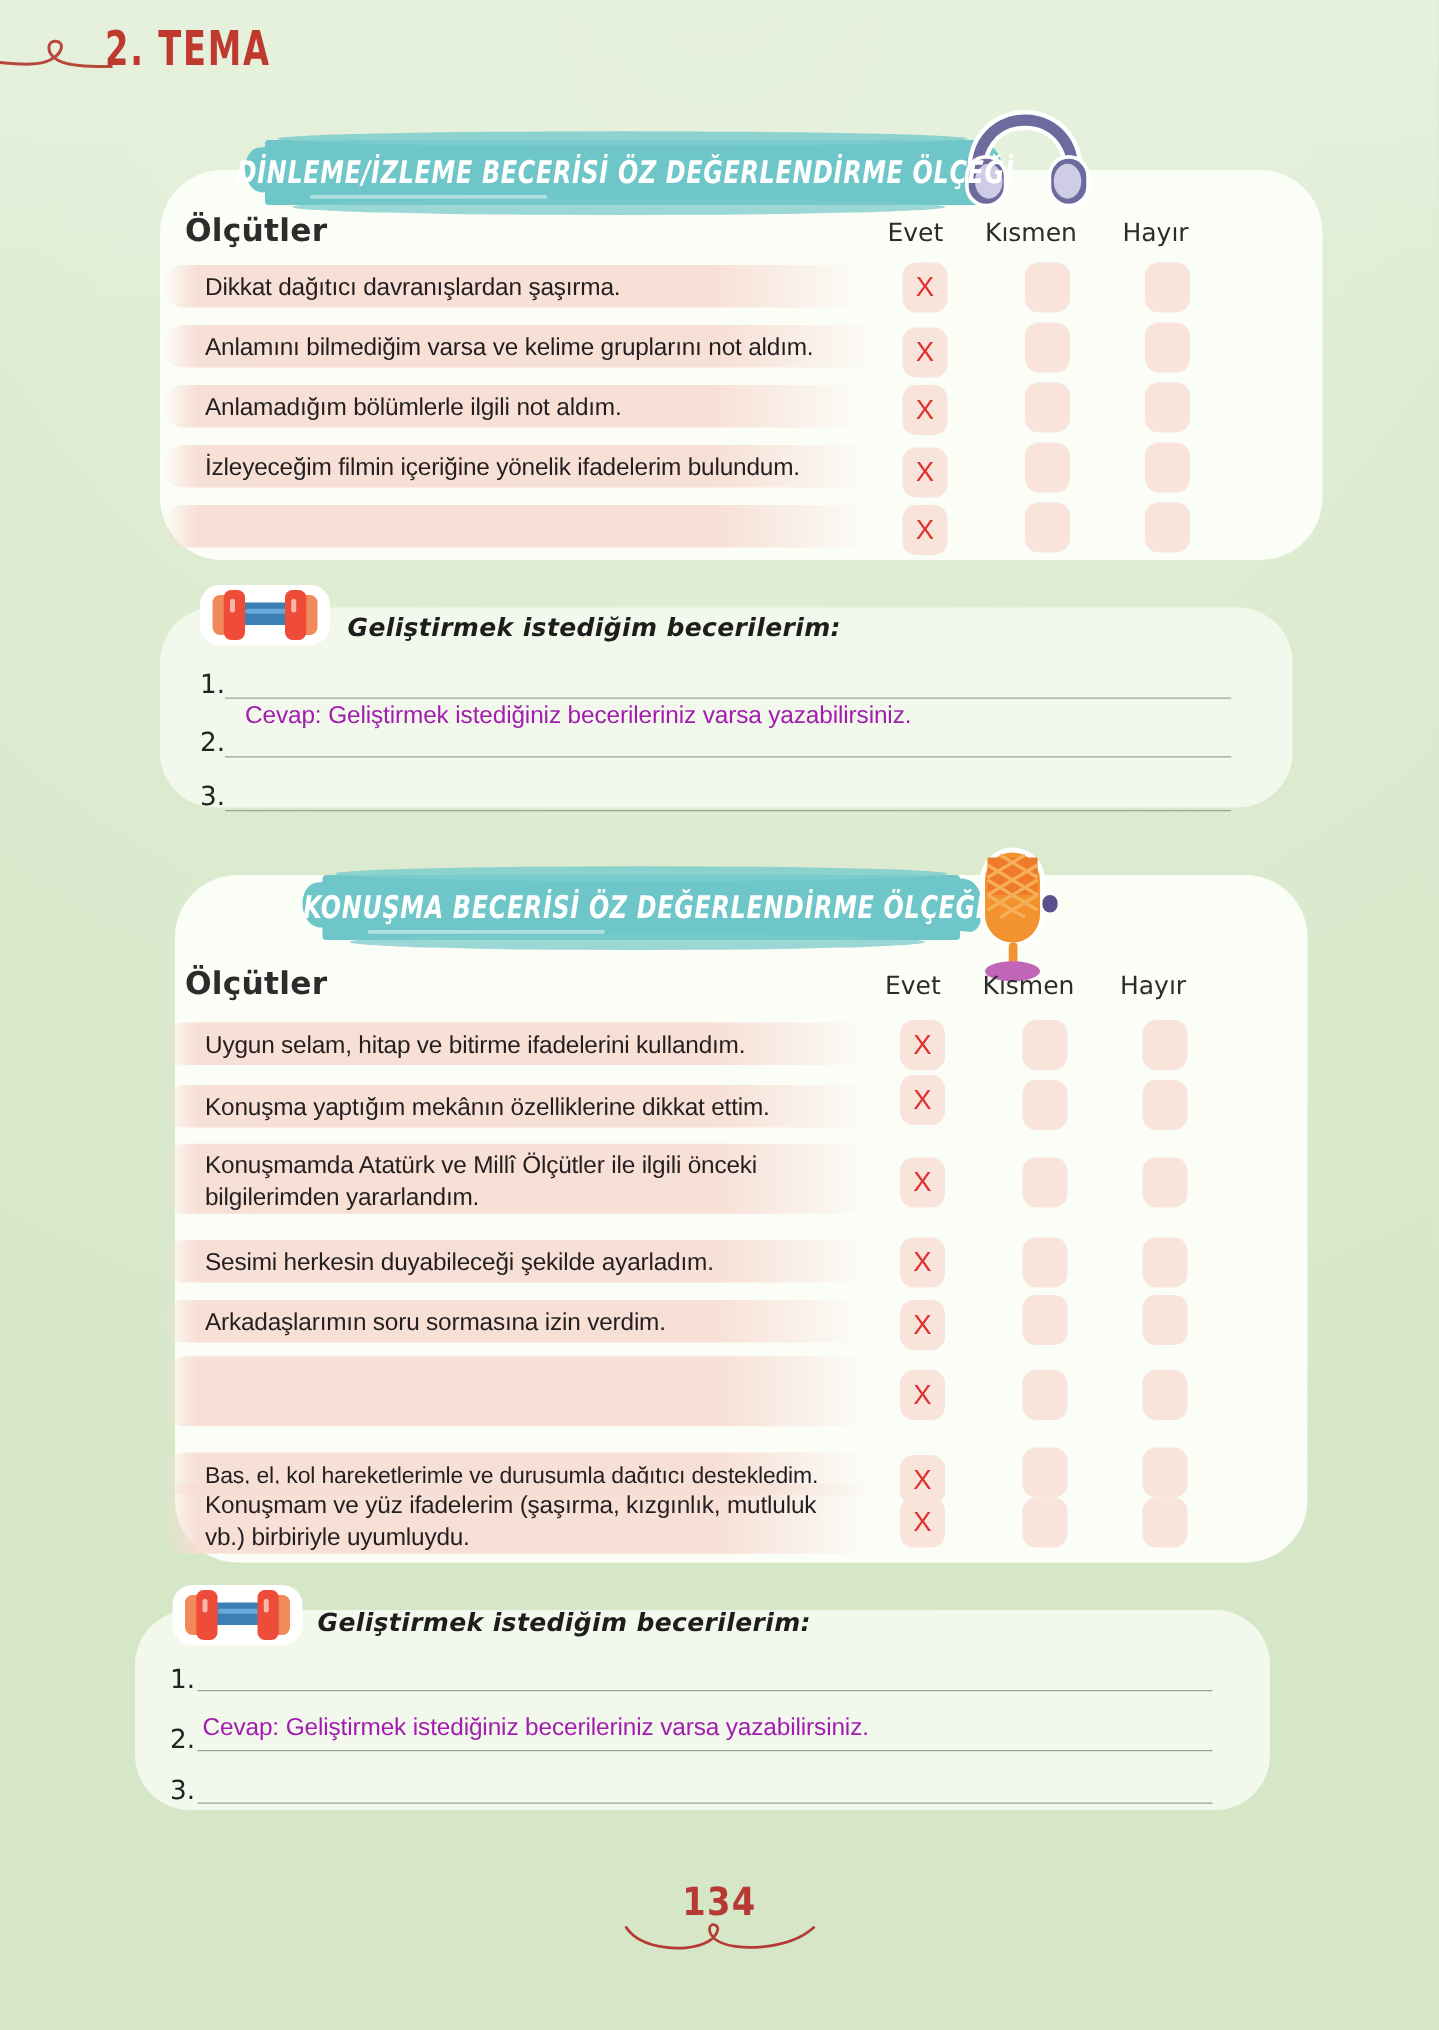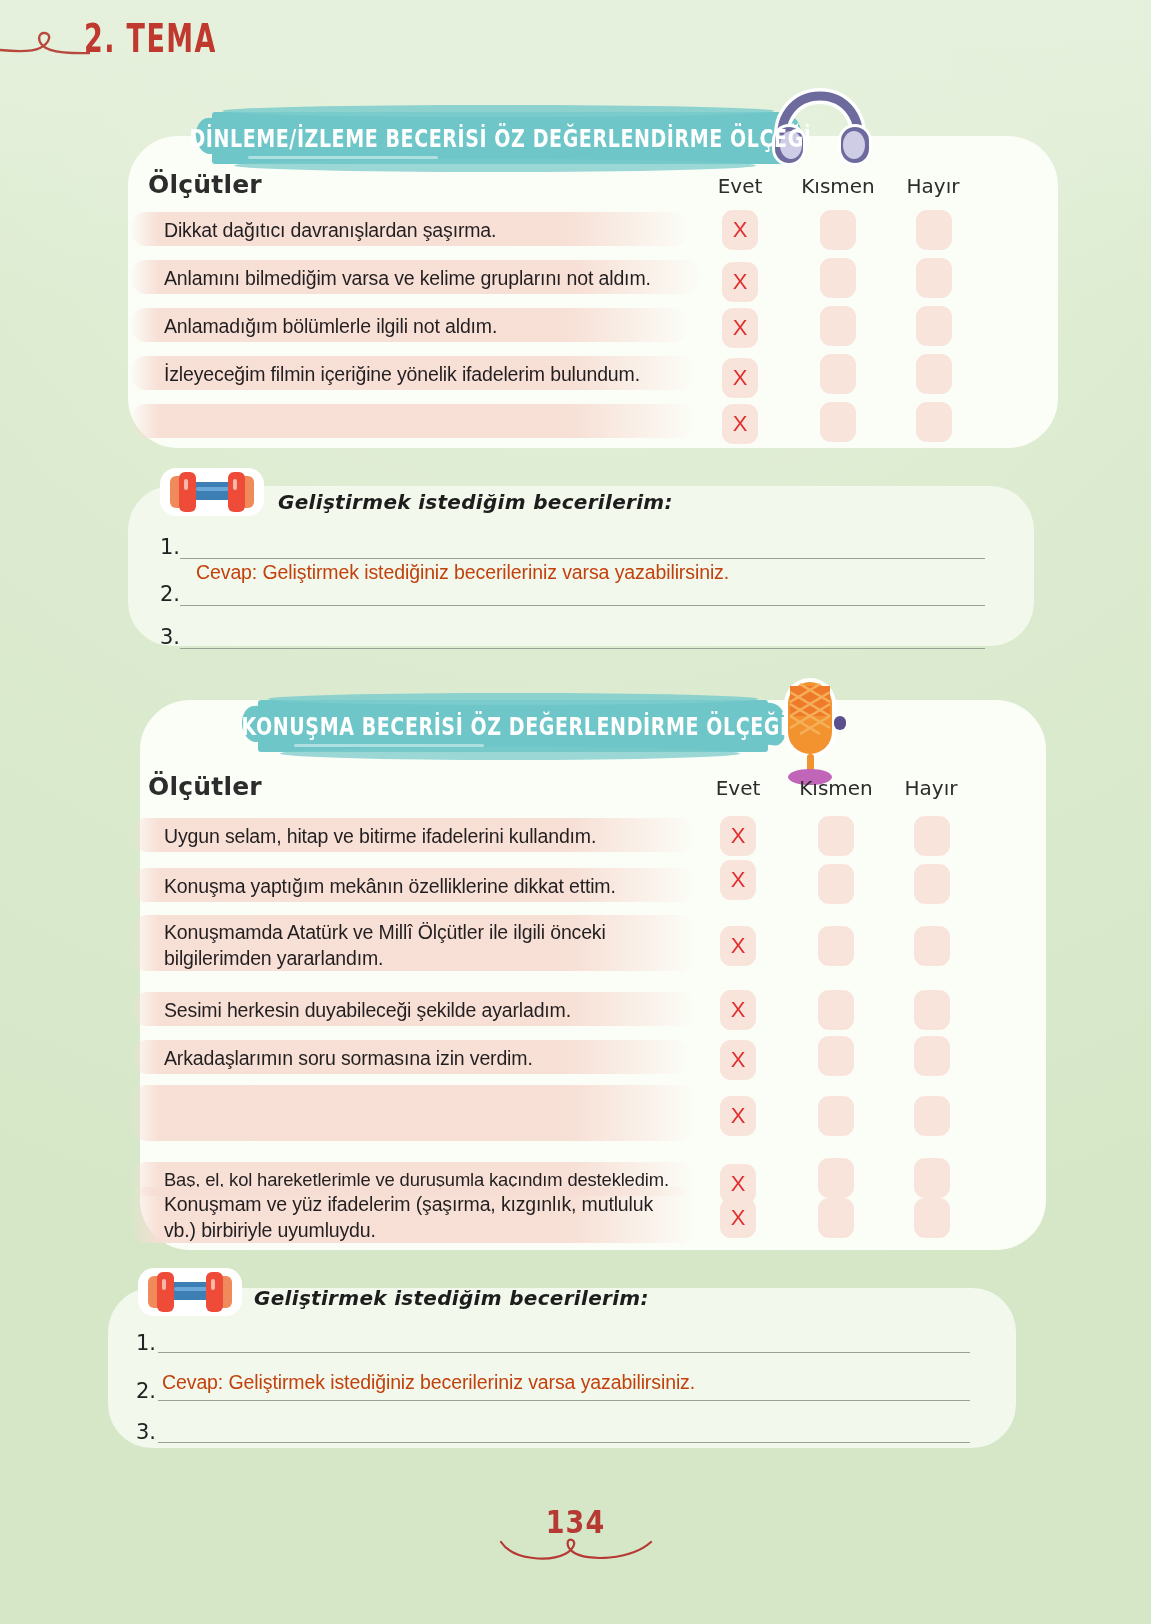--- a/index.html
+++ b/index.html
@@ -66,6 +66,7 @@
     justify-content: center;
     padding: 0 26px 0 30px;
     border-radius: 3px;
+    font-style: italic;
   }
   .banner::before {
     content: "";

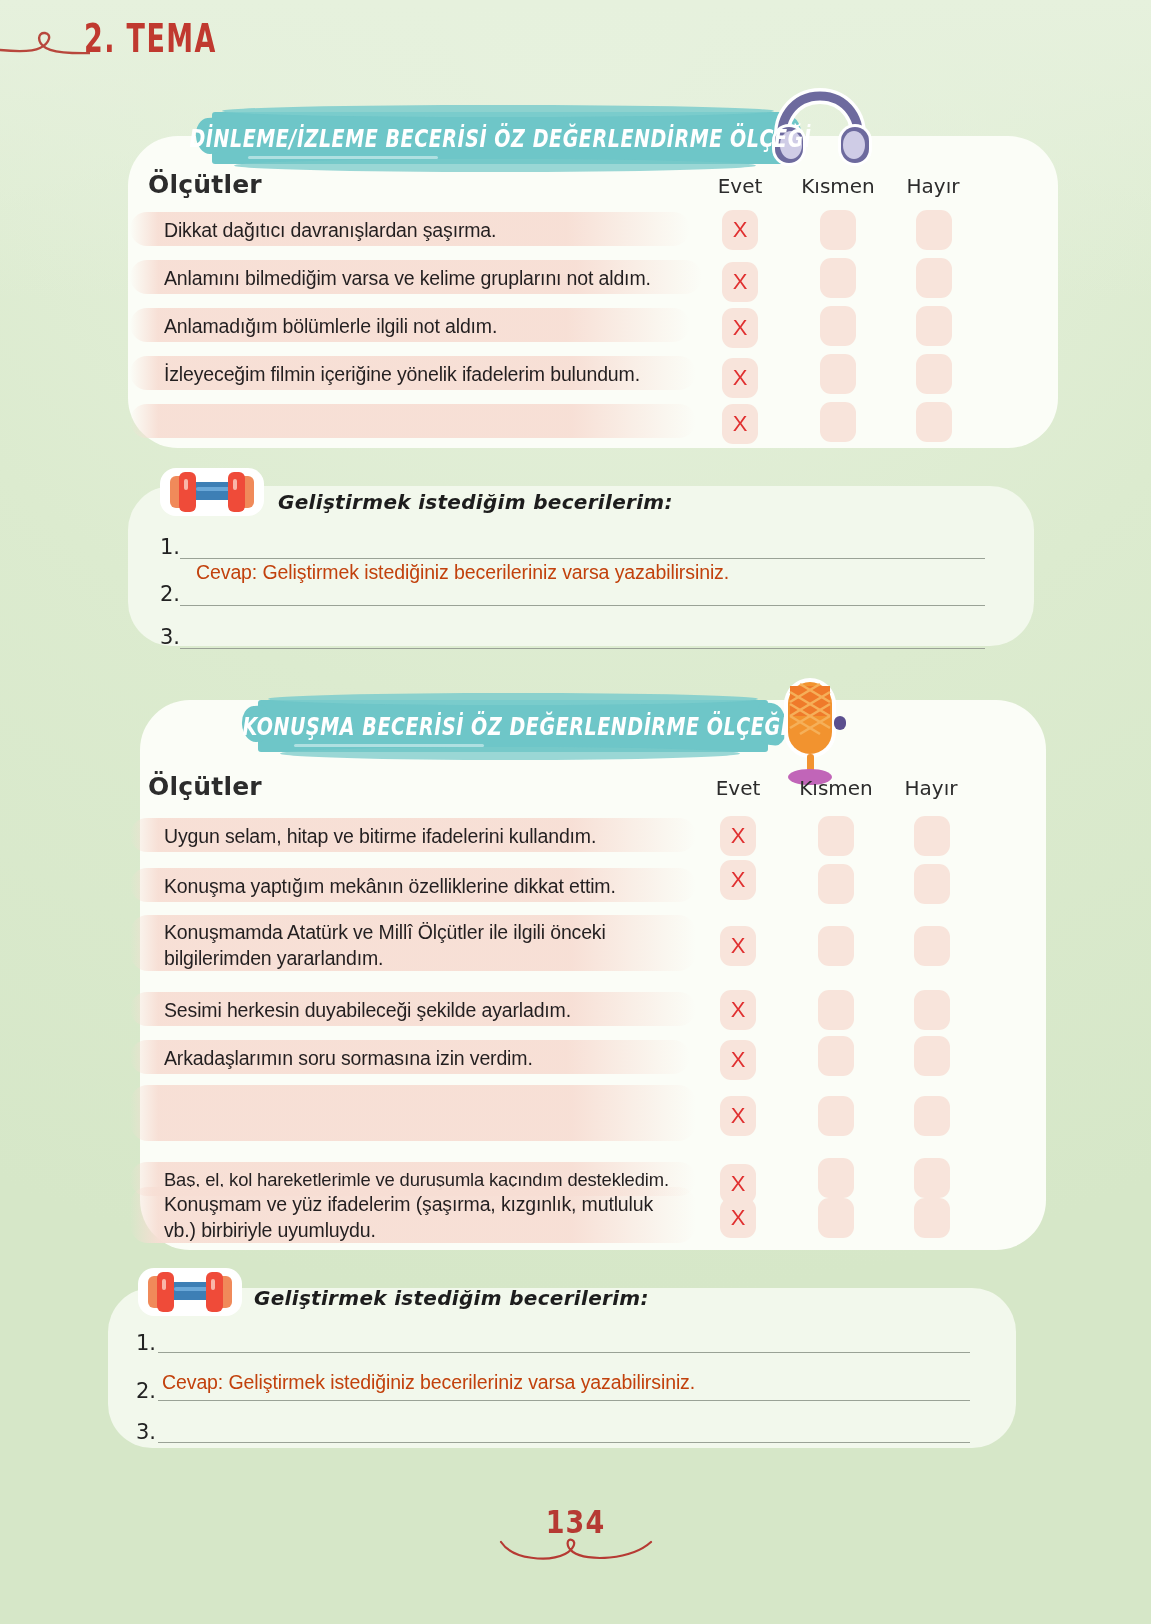--- a/index.html
+++ b/index.html
@@ -132,7 +132,7 @@
     font-size: 25px;
     letter-spacing: .2px;
   }
-  .col-head { font-size: 20px; text-align: center; }
+  .col-head { font-size: 20px; text-align: left; }
 
   .row {
     position: absolute;

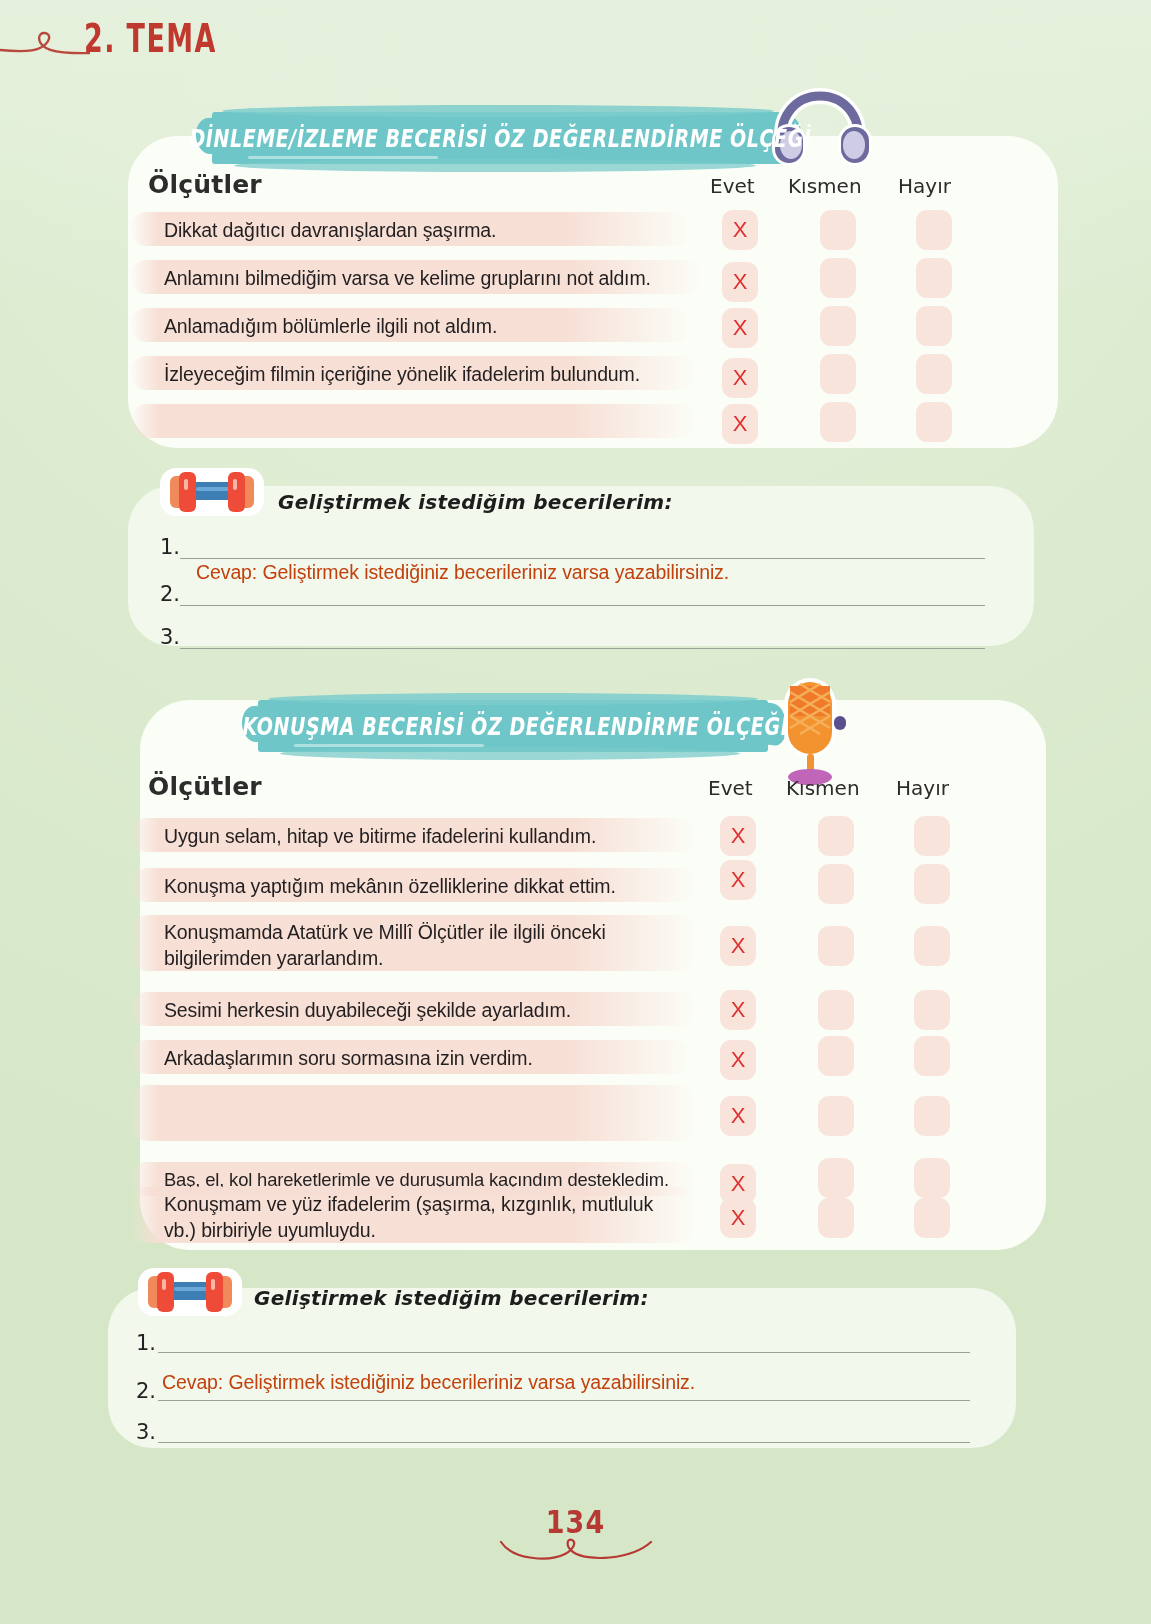--- a/index.html
+++ b/index.html
@@ -211,7 +211,7 @@
     position: absolute;
     font-family: "Liberation Sans", sans-serif;
     font-size: 19.5px;
-    color: #c2410c;
+    color: #a21caf;
     white-space: nowrap;
     letter-spacing: -.1px;
   }

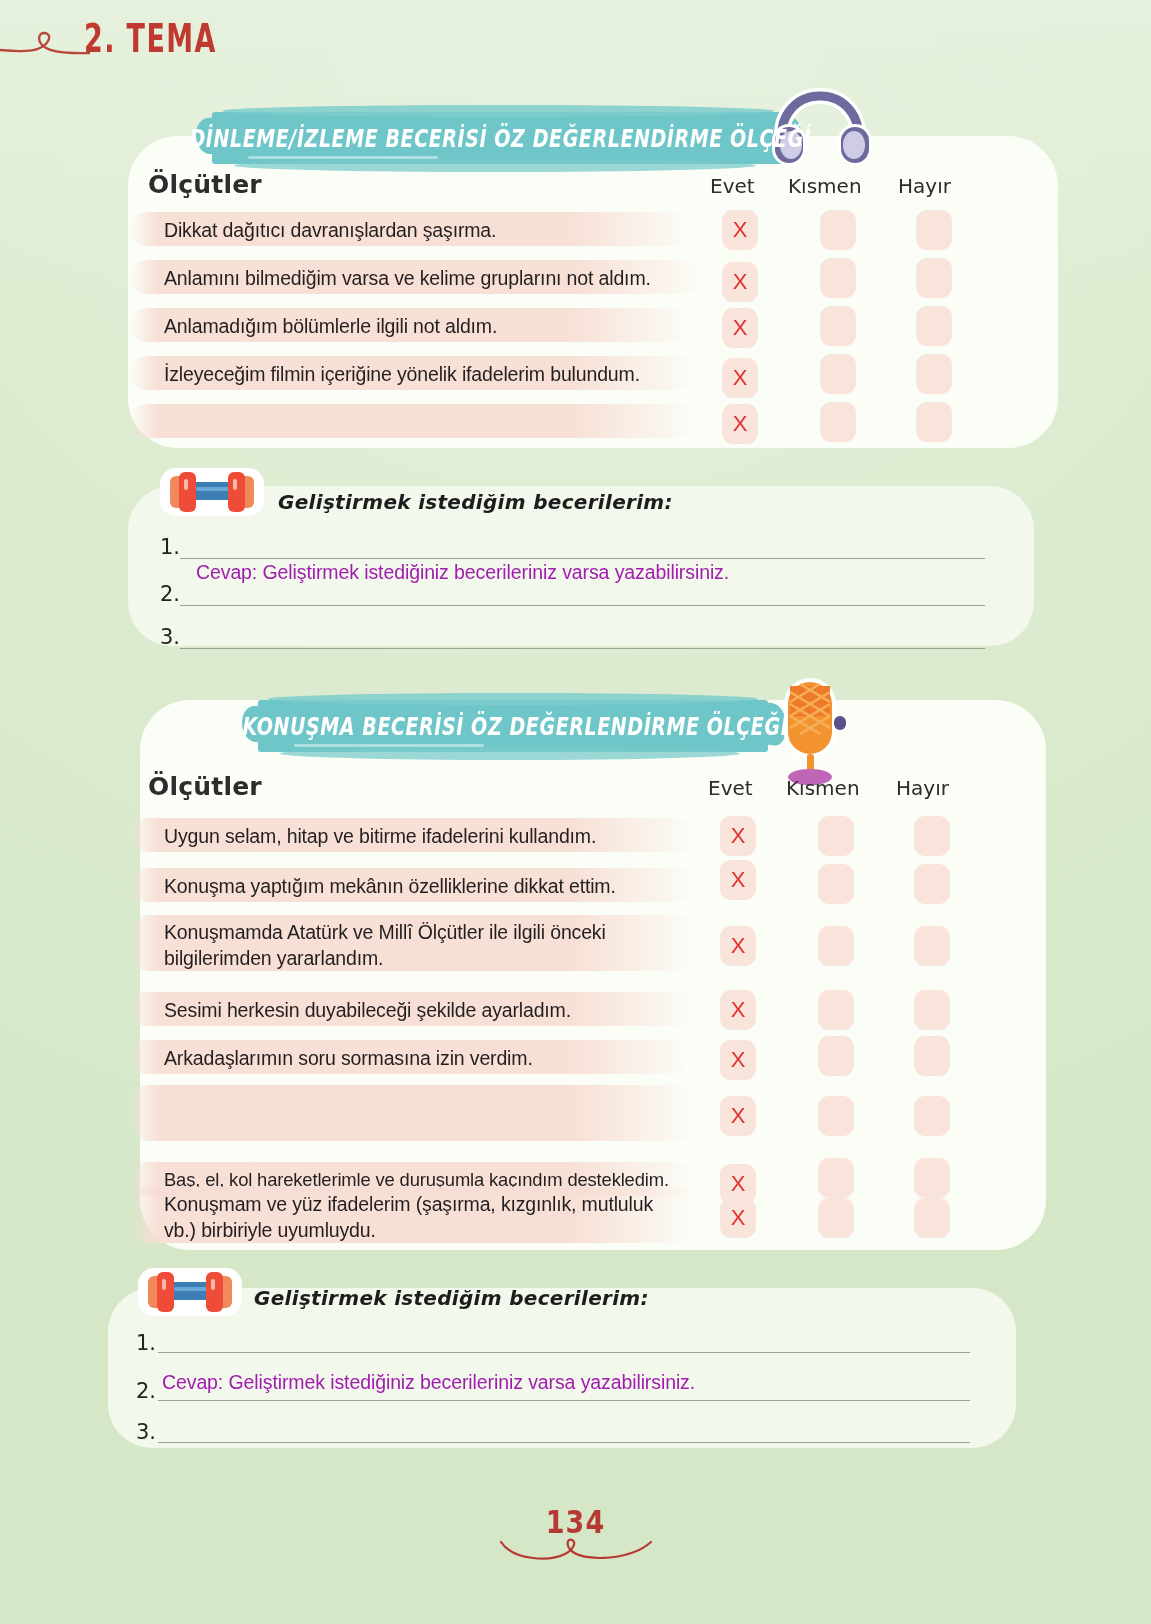--- a/index.html
+++ b/index.html
@@ -447,7 +447,7 @@
 
   <div class="row" style="top:384px; width:820px;">
     <div class="stroke" style="width:566px;"></div>
-    <div class="row-text small">Baş, el, kol hareketlerimle ve duruşumla kaçındım destekledim.</div>
+    <div class="row-text small">Baş, el, kol hareketlerimle ve duruşumla dağıtıcı destekledim.</div>
     <div class="cbox" style="left:572px; top:8px;">
         <span class="xmark">X</span>
       </div>

